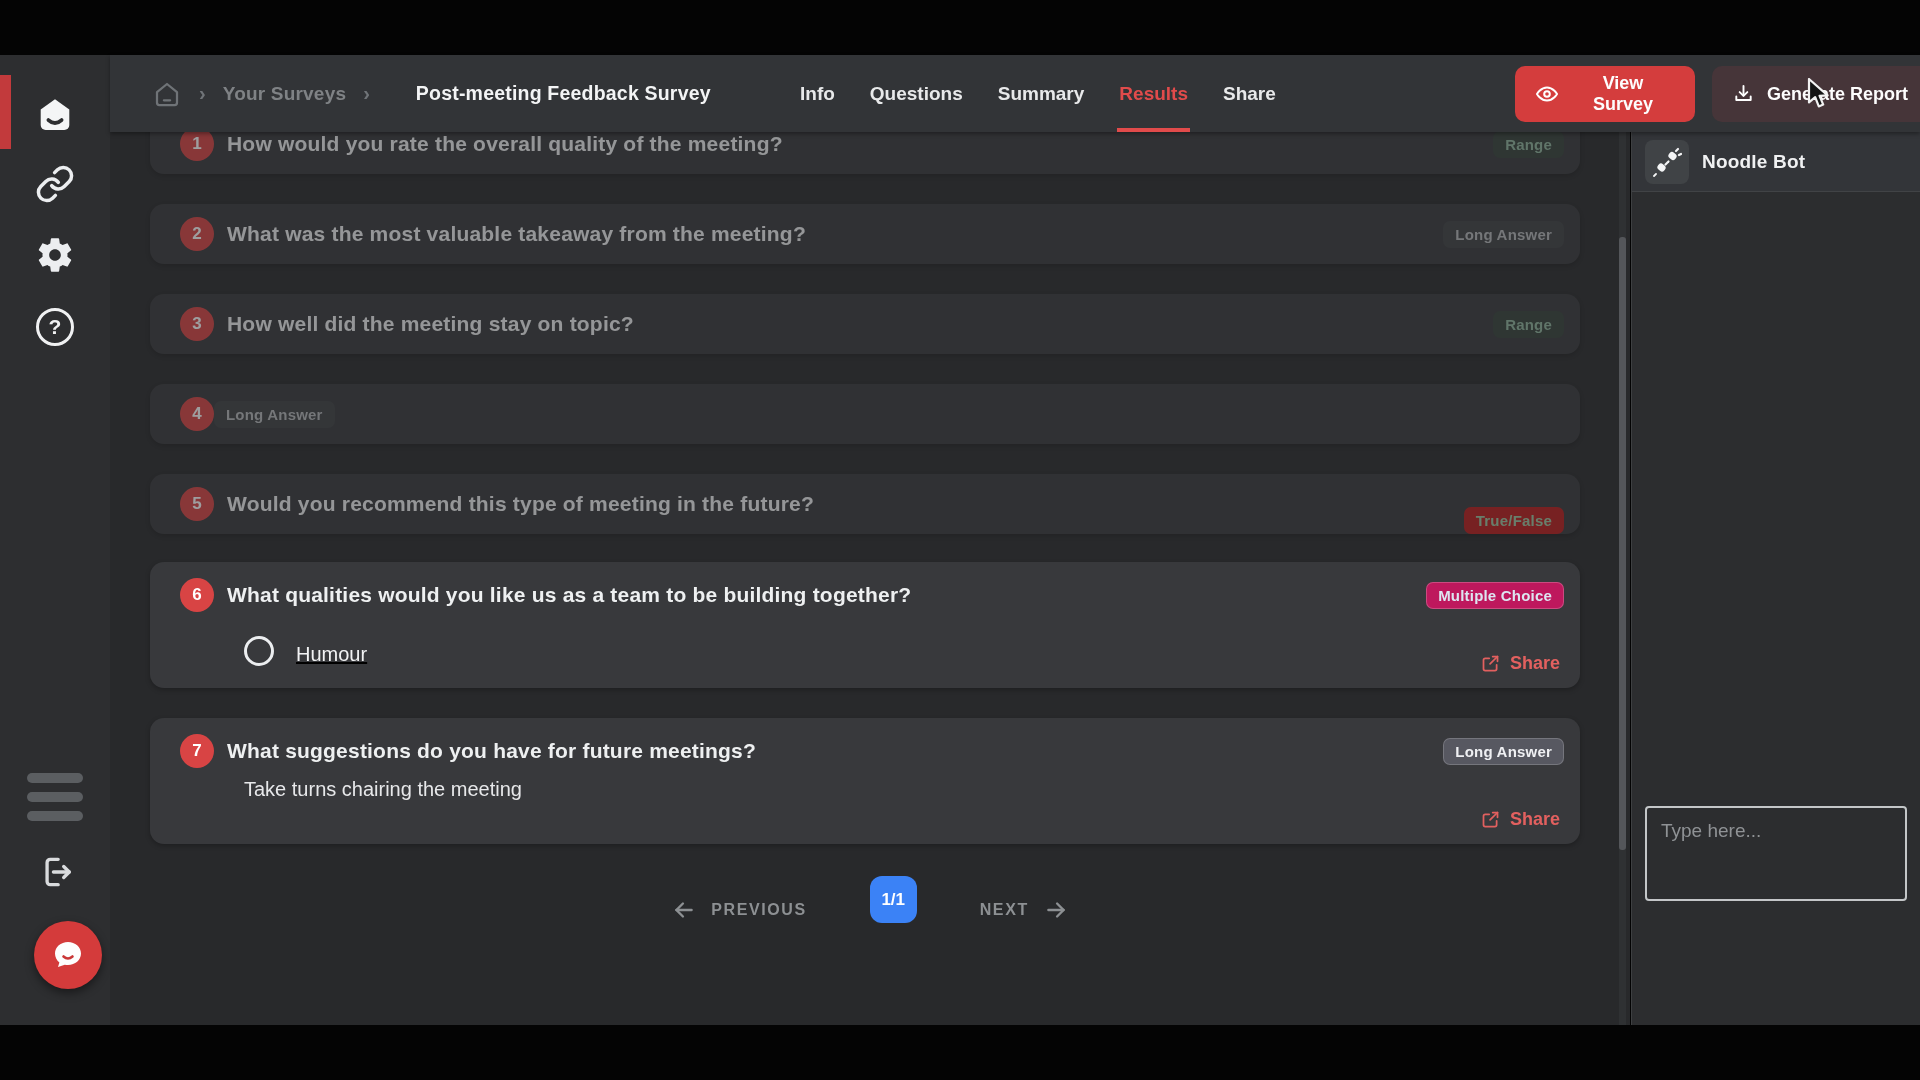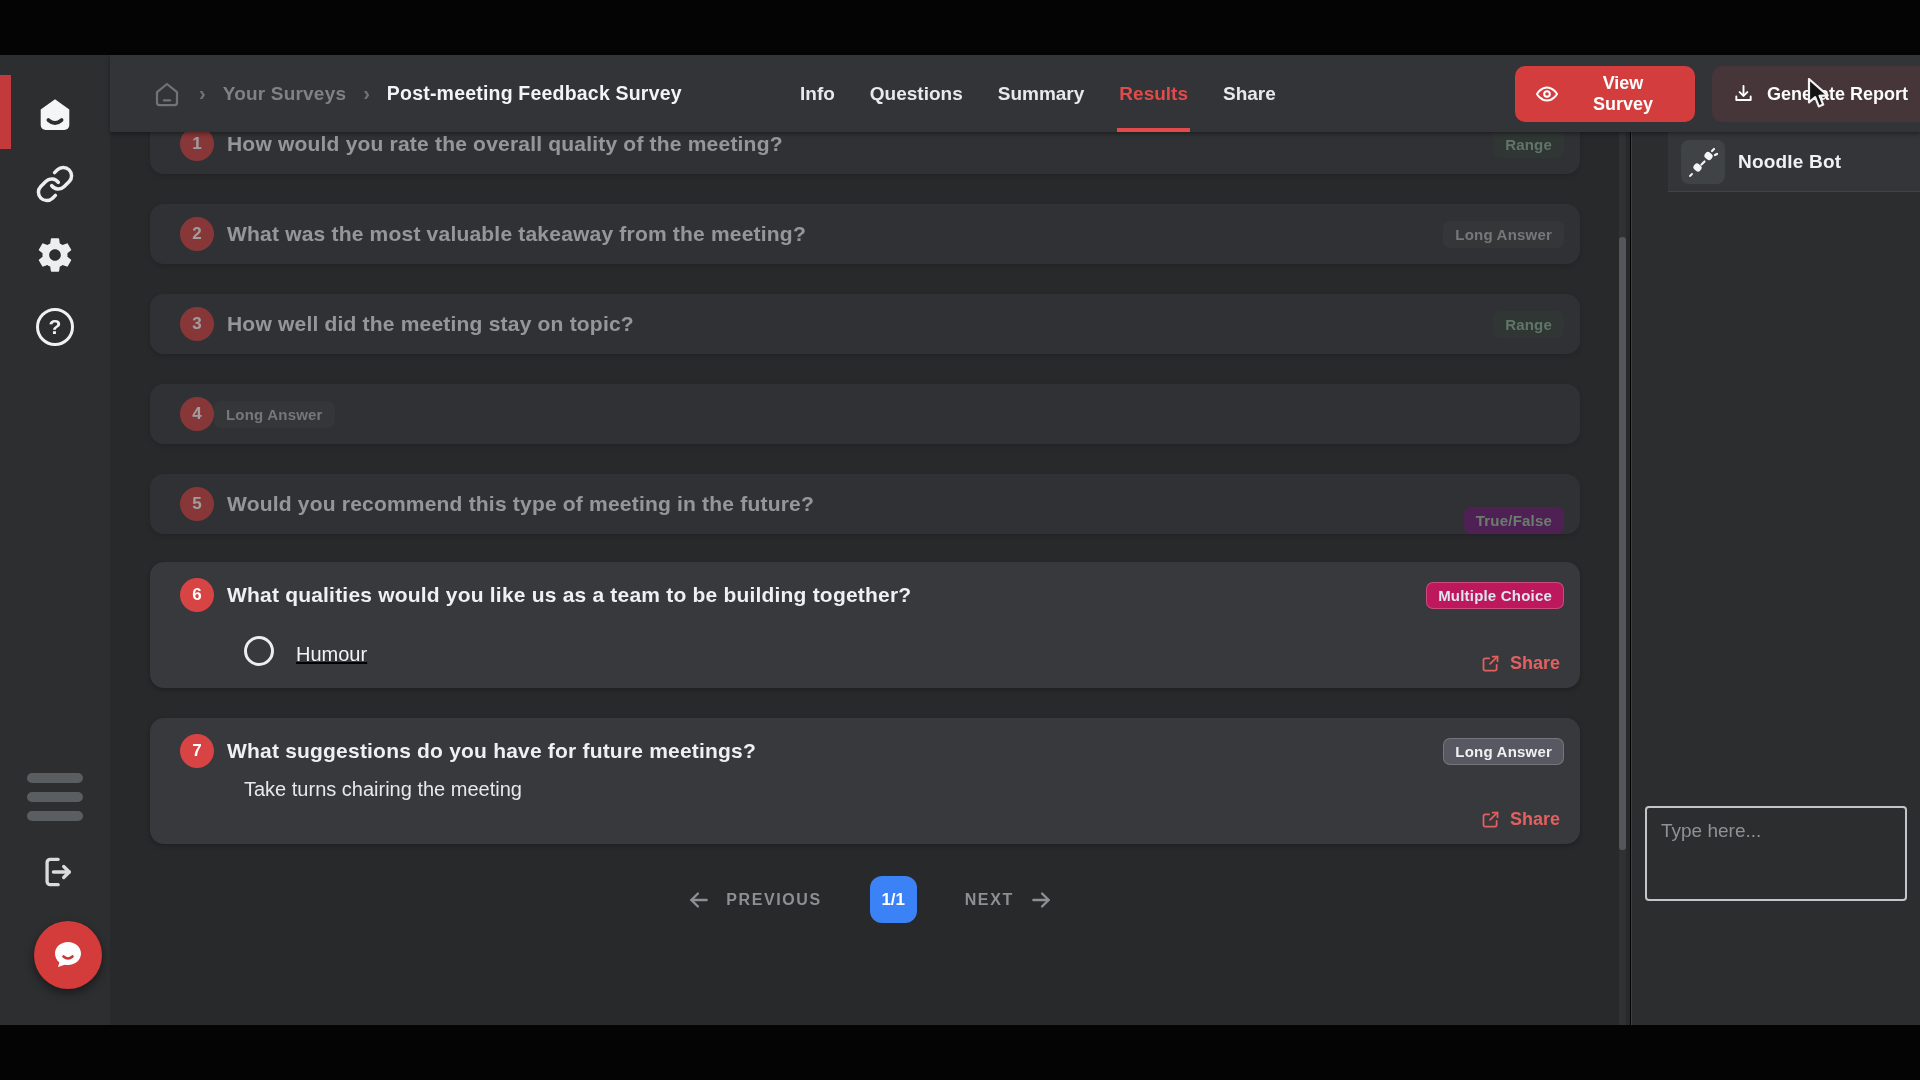--- a/index.html
+++ b/index.html
@@ -35,7 +35,7 @@
   .crumbs { position:absolute; left:42px; top:0; height:77px; display:flex; align-items:center; gap:17px; }
   .crumb-sep { color:#70747 8; color:#707478; font-size:20px; font-weight:700; }
   .crumb-muted { color:#7f8285; font-size:19px; font-weight:600; letter-spacing:.2px; }
-  .crumb-current { color:#f3f4f5; font-size:19.5px; font-weight:700; letter-spacing:.2px; }
+  .crumb-current { color:#f3f4f5; font-size:19.5px; font-weight:700; letter-spacing:.2px;margin-left:29px; }
 
   .tabs { position:absolute; left:690px; top:0; height:77px; display:flex; align-items:stretch; gap:35px; }
   .tab { position:relative; display:flex; align-items:center; color:#e8e9ea; font-size:19px; font-weight:600; cursor:pointer; }

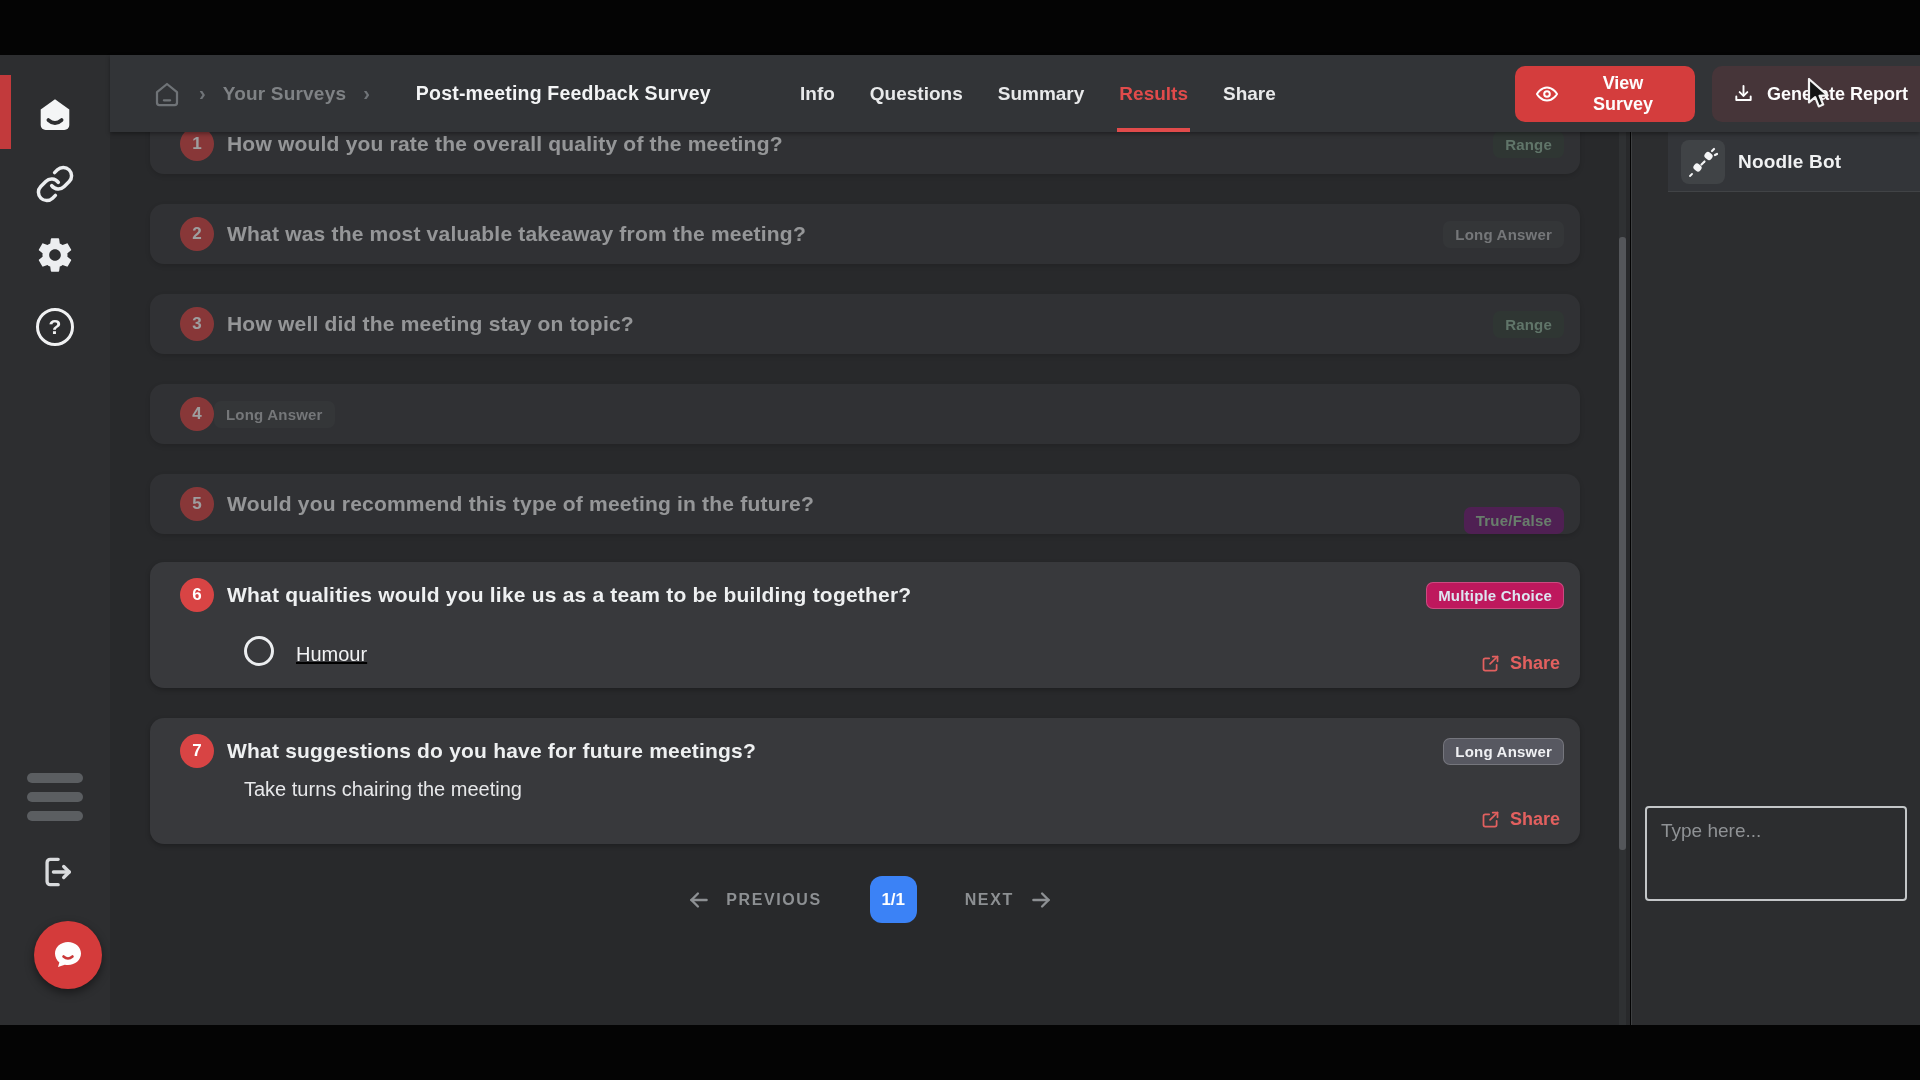--- a/index.html
+++ b/index.html
@@ -90,7 +90,7 @@
 
   
   #rightpanel { position:absolute; left:1631px; top:132px; width:289px; height:893px; background:#2c2d2f;
-                border-left:1px solid #3e4042; z-index:3;padding-left:36px; }
+                border-left:1px solid #3e4042; z-index:3; }
   .panel-head { height:60px; background:#333539; border-bottom:1px solid #414346; display:flex; align-items:center;
                 gap:13px; padding-left:13px; }
   .bot-avatar { width:44px; height:44px; border-radius:8px; background:#404346; display:flex;

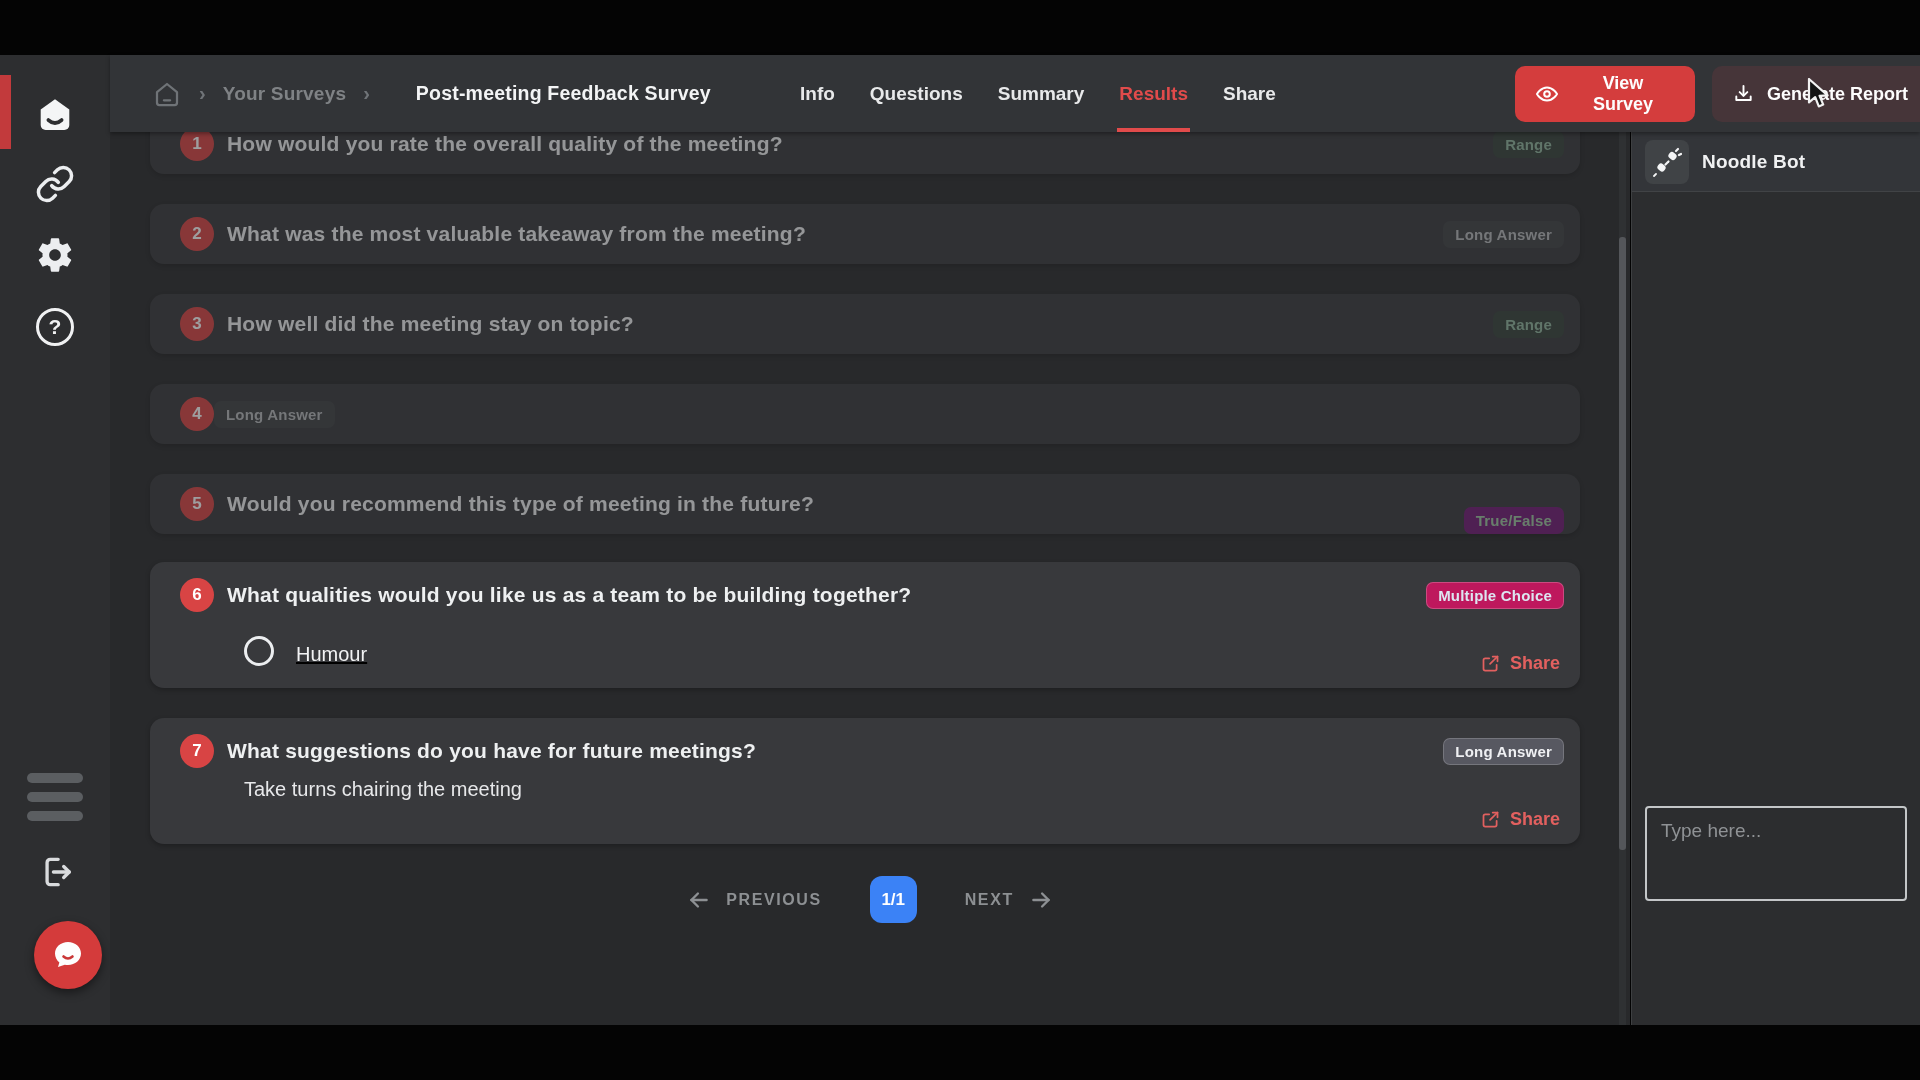--- a/index.html
+++ b/index.html
@@ -65,7 +65,7 @@
   .badge { flex:none; border-radius:7px; padding:5px 12px; font-size:15px; font-weight:700; letter-spacing:.2px; }
   .b-range { background:#35413b; color:#8fb39c;text-align:right; }
   .b-long  { background:#3e4144; color:#b4b7ba; }
-  .b-tf    { background:#701a75; color:#9dc5a1;margin-top:32px; }
+  .b-tf    { background:#b91c1c; color:#9dc5a1;margin-top:32px; }
   .b-mc    { background:#be185d; color:#dde5f1; box-shadow:inset 0 0 0 1px rgba(255,255,255,.22); }
   .b-longa { background:#575861; color:#eff0f3; box-shadow:inset 0 0 0 1px rgba(255,255,255,.18); }
 

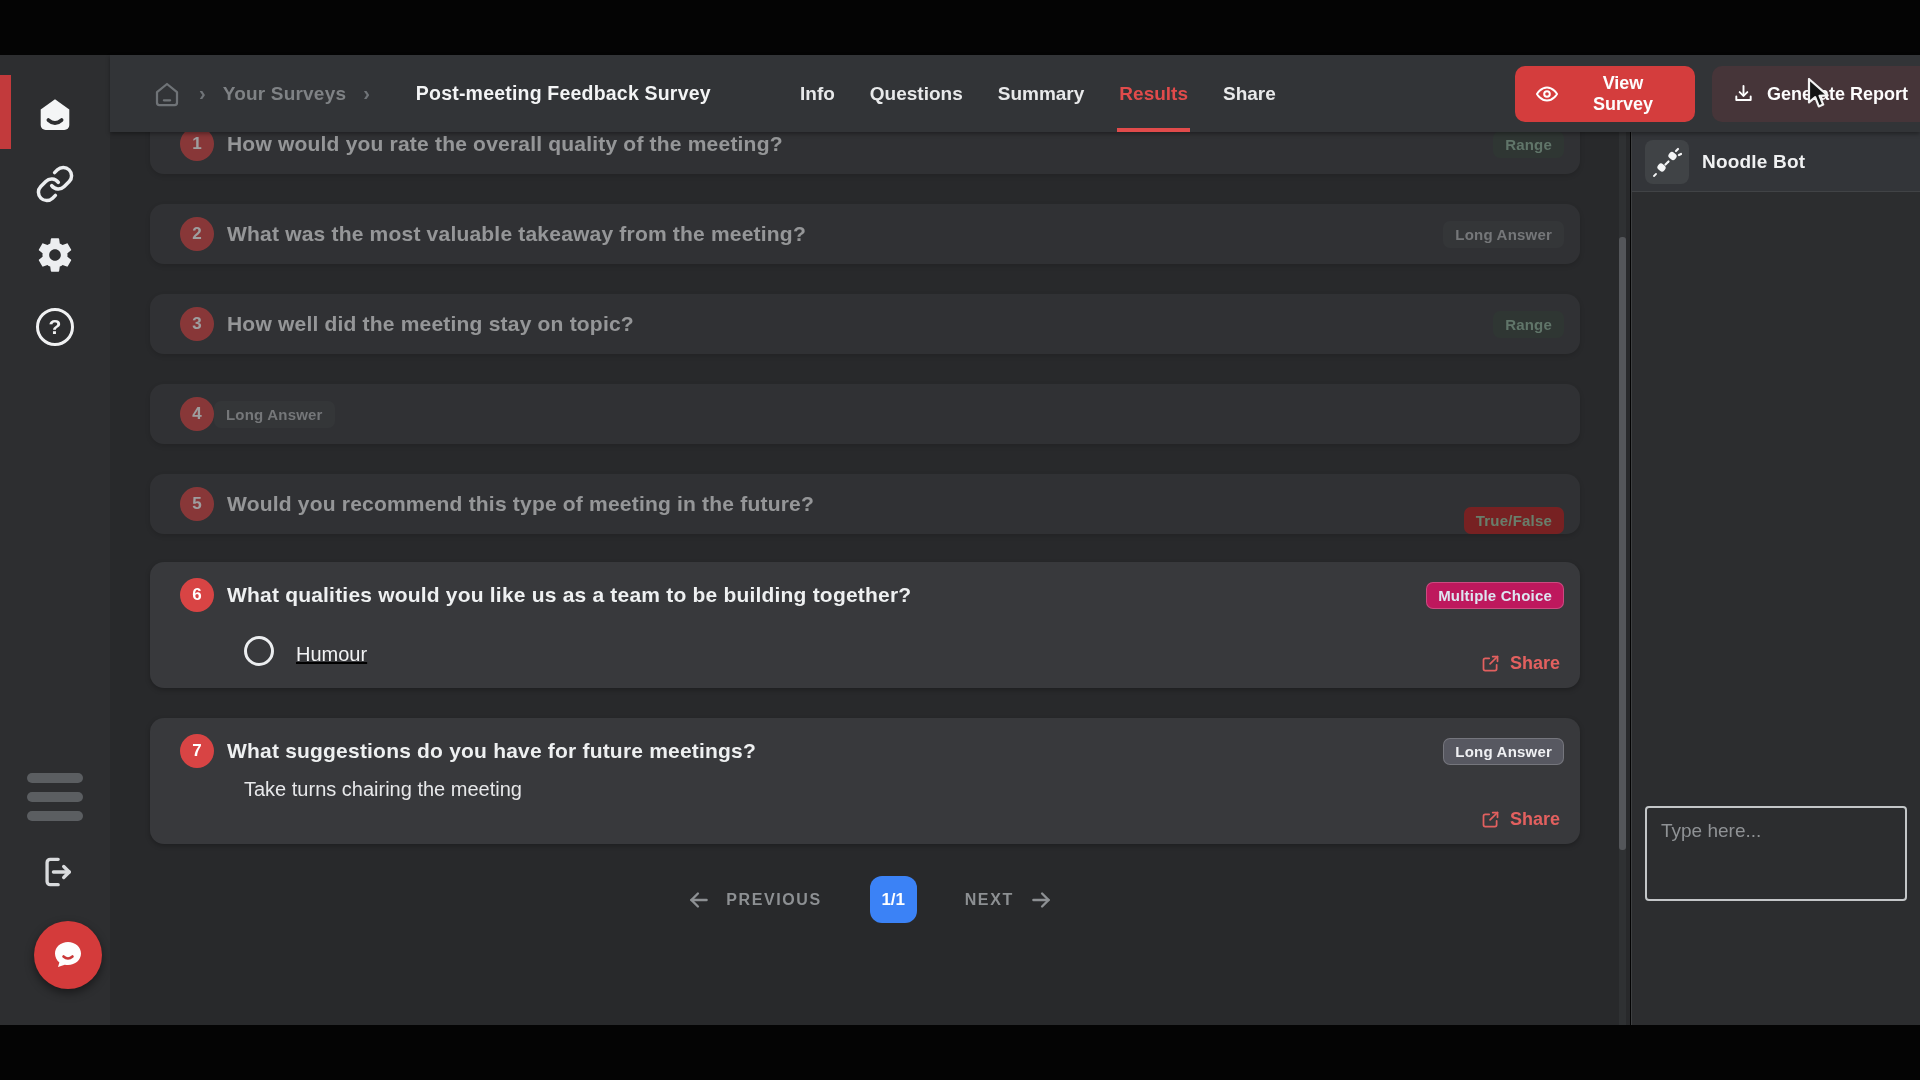--- a/index.html
+++ b/index.html
@@ -78,7 +78,7 @@
            color:#e2605f; font-size:18px; font-weight:700; cursor:pointer; }
 
   
-  .pager { margin-top:32px; height:47px; display:flex; align-items:center; justify-content:center; gap:48px; }
+  .pager { margin-top:32px; height:47px; display:flex; align-items:flex-end; justify-content:center; gap:63px; }
   .pager-btn { display:flex; align-items:center; gap:14px; background:none; border:none; cursor:pointer;
                color:#8d9093; font-size:16px; font-weight:700; letter-spacing:1.6px; font-family:inherit; }
   .pager-box { width:47px; height:47px; border-radius:12px; background:#3b82f6; color:#fff;

